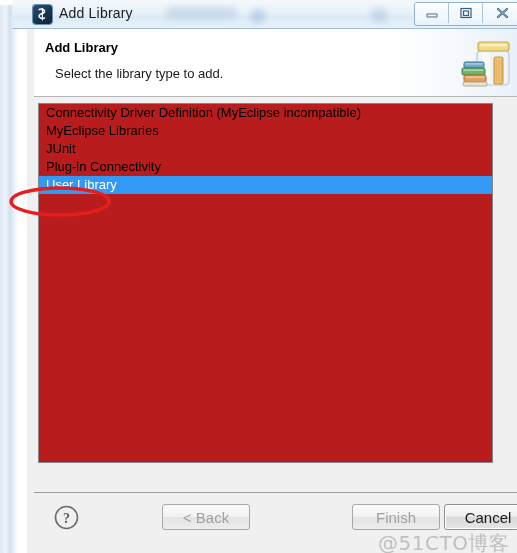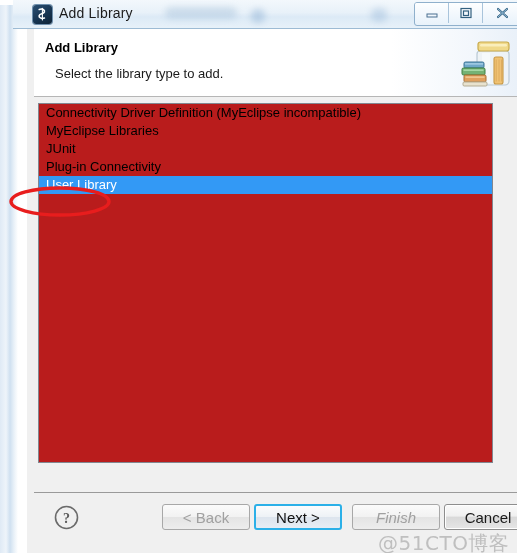--- a/index.html
+++ b/index.html
@@ -303,7 +303,6 @@
     </div>
 
     <div class="dlg-button disabled" id="btn-back">&lt; Back</div>
-    <div class="dlg-button" id="btn-next">Next &gt;</div>
     <div class="dlg-button disabled" id="btn-finish">Finish</div>
     <div class="dlg-button" id="btn-cancel">Cancel</div>
   </div>

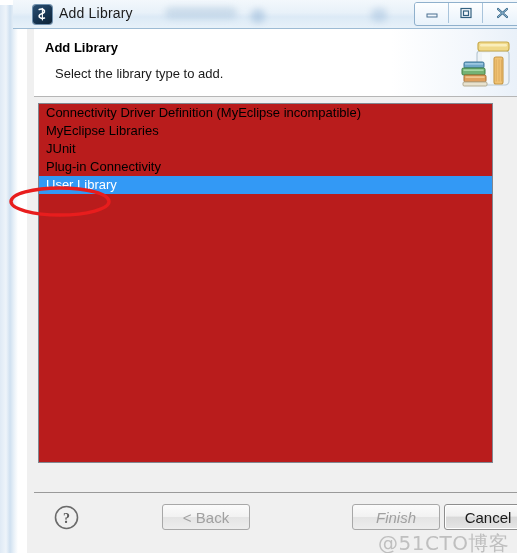--- a/index.html
+++ b/index.html
@@ -197,7 +197,7 @@
                 border: 2px solid #2bb0e8;
                 background: linear-gradient(180deg,#fbfcfd 0%,#eef2f6 48%,#dde5ee 52%,#e7edf4 100%);
                 color: #111111; }
-  #btn-finish { left: 318px; font-style: italic; }
+  #btn-finish { left: 318px; }
   #btn-cancel { left: 410px;
                 border: 1px solid #8e8e8e;
                 background: linear-gradient(180deg,#fafafa 0%,#f0f0f0 45%,#d9d9d9 52%,#e6e6e6 100%);

